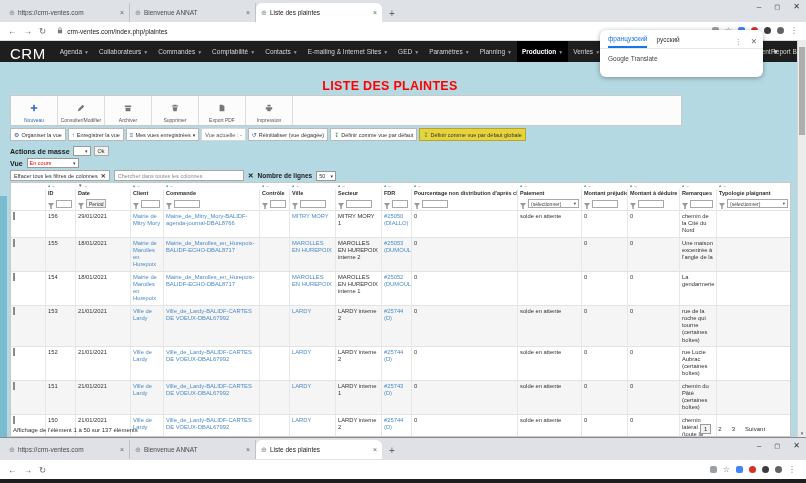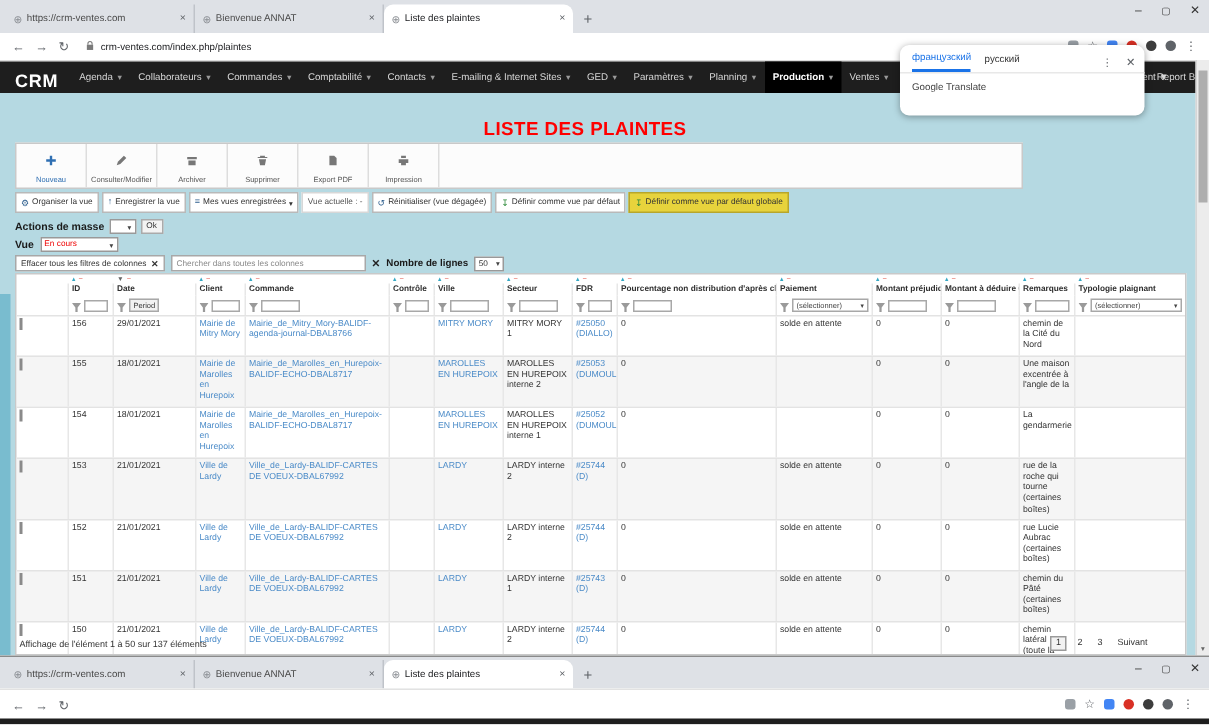--- a/index.html
+++ b/index.html
@@ -27,7 +27,7 @@
 
   
   .navbar { position:absolute; left:0; right:0; top:41px; height:21px; background:#1e1e1e; display:flex; align-items:center; color:#d6d6d6; font-size:6.5px; }
-  .brand { font-size:12px; font-weight:bold; color:#fff; margin:4px 9px 0 10px; letter-spacing:.5px; }
+  .brand { font-size:15px; font-weight:normal; color:#fff; margin:4px 9px 0 10px; letter-spacing:.5px; }
   .nav-item { padding:0 5px; display:flex; align-items:center; gap:2px; height:21px; white-space:nowrap; }
   .nav-item .caret { color:#9a9a9a; font-size:5px; }
   .nav-item.active { background:#000; color:#fff; font-weight:bold; }

